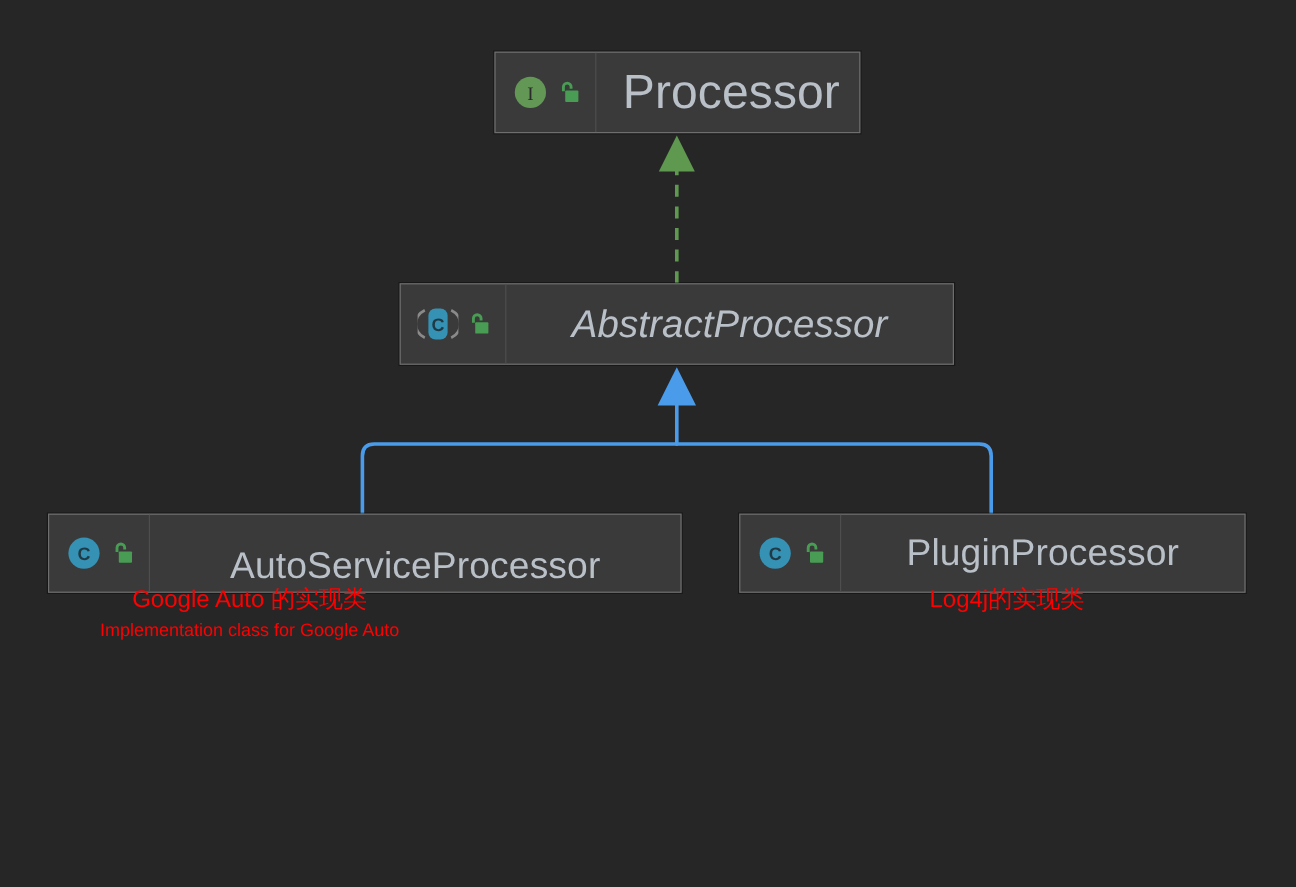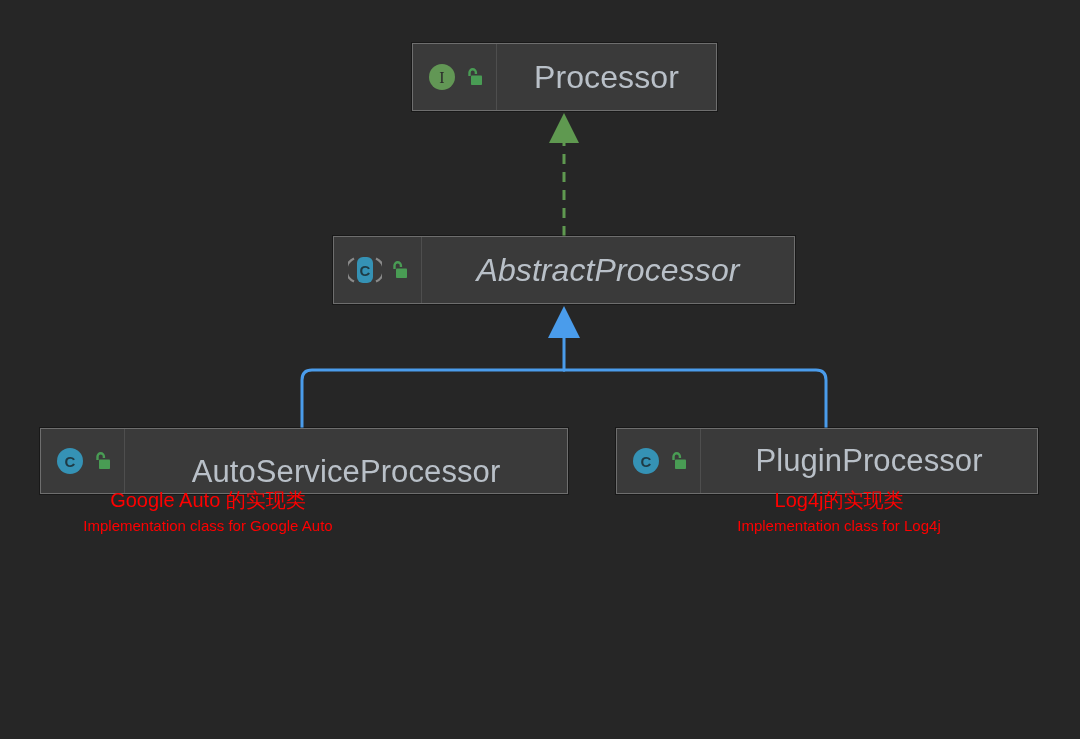--- a/index.html
+++ b/index.html
@@ -69,7 +69,7 @@
   #node-autoservice        { left: 40px;  top: 428px; width: 528px; height: 66px; }
   #node-plugin             { left: 616px; top: 428px; width: 422px; height: 66px; }
 
-  #node-processor .name-cell          { font-size: 32px; }
+  #node-processor .name-cell          { font-size: 40px; }
   #node-abstract-processor .name-cell { font-size: 32px; font-style: italic; }
   #node-autoservice .name-cell        { font-size: 31px; margin-top: 21px; }
   #node-plugin .name-cell             { font-size: 31px; }

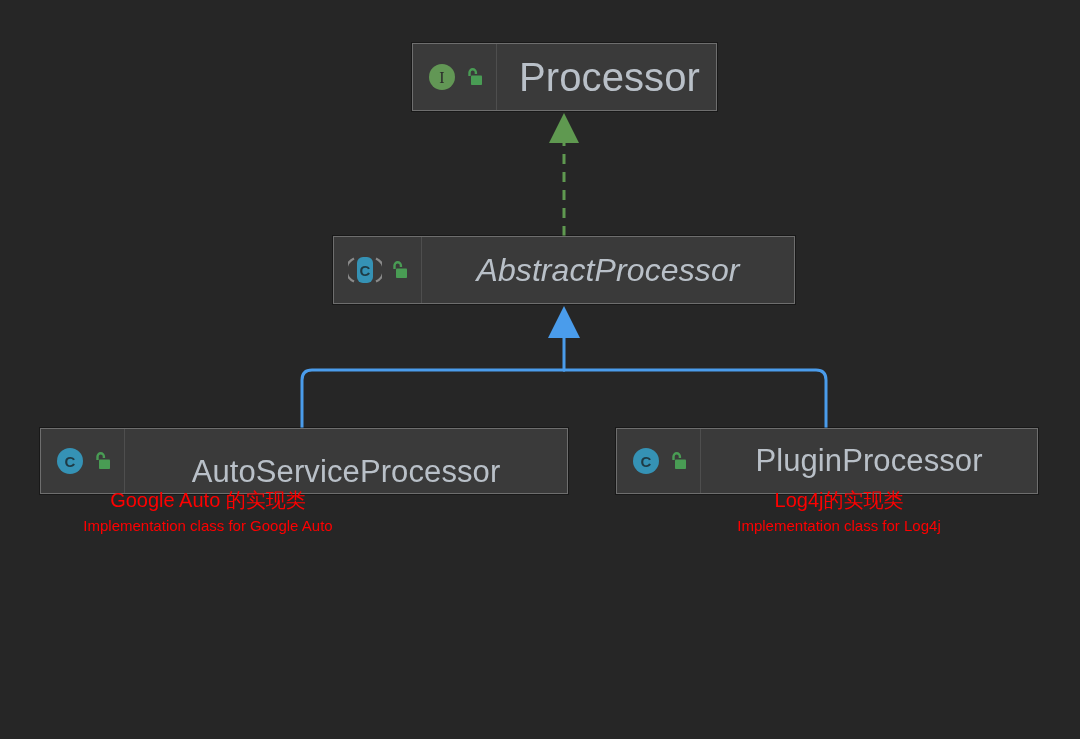--- a/index.html
+++ b/index.html
@@ -197,7 +197,6 @@
 
   <div class="annotation" id="annotation-plugin">
     <span class="cn">Log4j的实现类</span>
-    <span class="en">Implementation class for Log4j</span>
   </div>
 
 </div>

